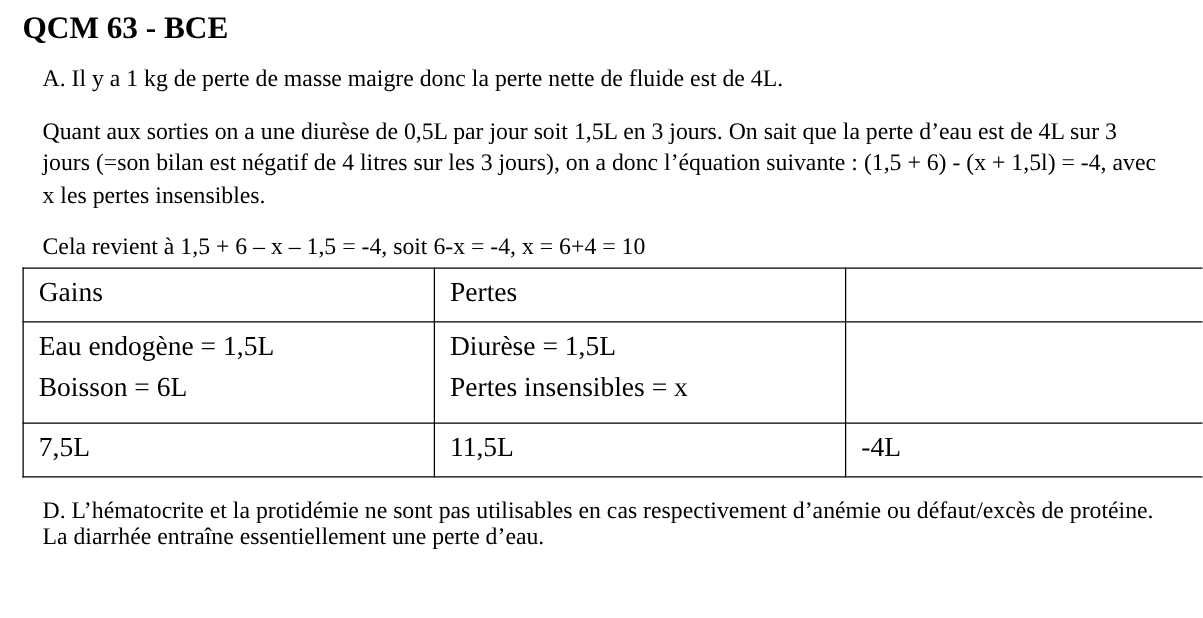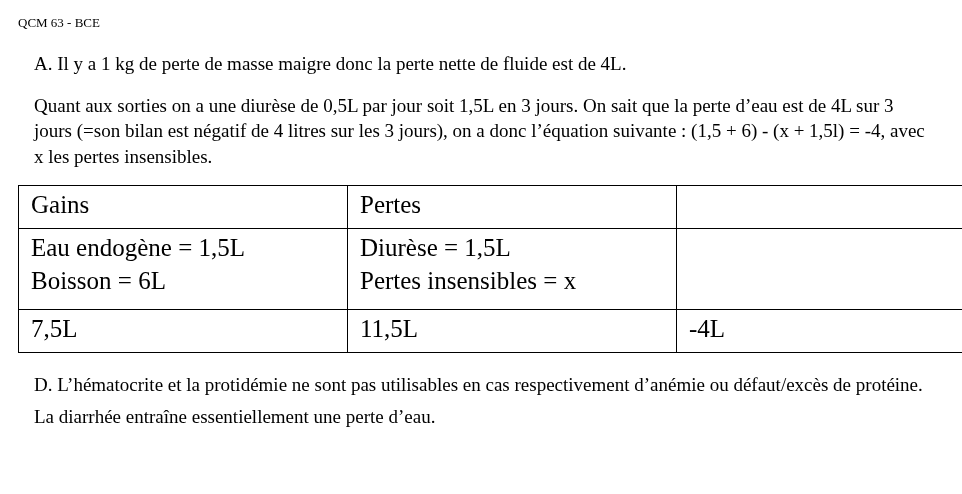--- a/index.html
+++ b/index.html
@@ -21,8 +21,8 @@
     padding: 10px 18px 0 18px;
   }
   .title {
-    font-weight: normal;
-    font-size: 13px;
+    font-weight: bold;
+    font-size: 25px;
     line-height: 25px;
     margin: 0 0 1px 0;
   }

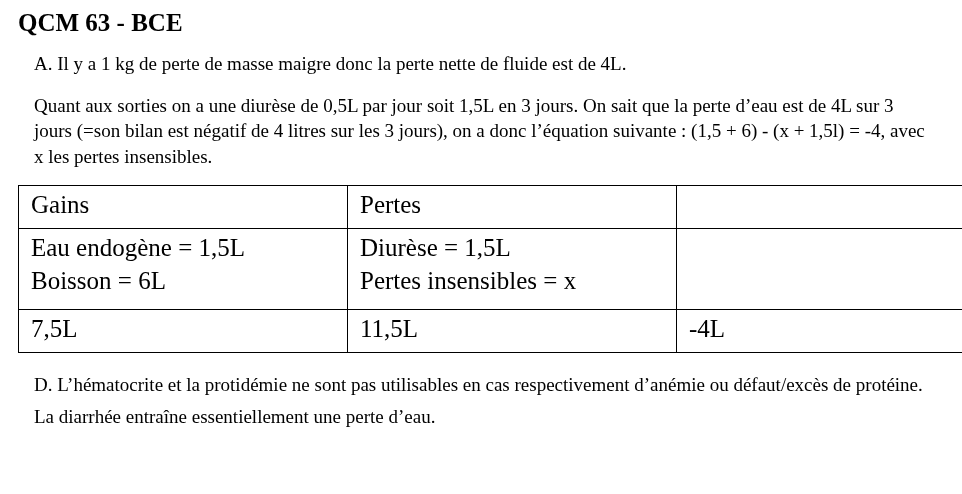--- a/index.html
+++ b/index.html
@@ -73,6 +73,7 @@
 
   <p class="para">A. Il y a 1 kg de perte de masse maigre donc la perte nette de fluide est de 4L.</p>
   <p class="para">Quant aux sorties on a une diurèse de 0,5L par jour soit 1,5L en 3 jours. On sait que la perte d’eau est de 4L sur 3 jours (=son bilan est négatif de 4 litres sur les 3 jours), on a donc l’équation suivante : (1,5 + 6) - (x + 1,5l) = -4, avec x les pertes insensibles.</p>
+  <p class="para tight">Cela revient à 1,5 + 6 – x – 1,5 = -4, soit 6-x = -4, x = 6+4 = 10</p>
 
   <table class="qcm-table">
     <tbody>

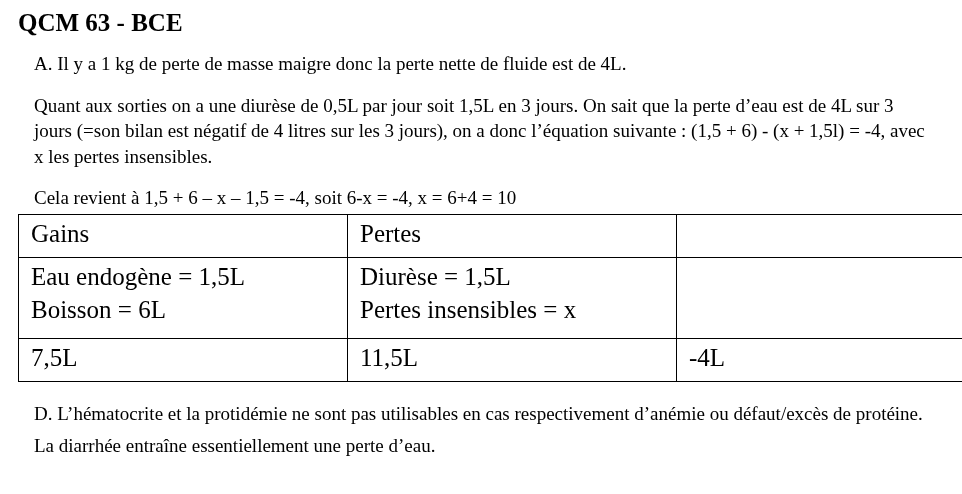--- a/index.html
+++ b/index.html
@@ -43,7 +43,7 @@
   }
   table.qcm-table td {
     border: 1px solid #000000;
-    font-size: 25px;
+    font-size: 22px;
     line-height: 25px;
     padding: 6px 10px 6px 12px;
     vertical-align: top;

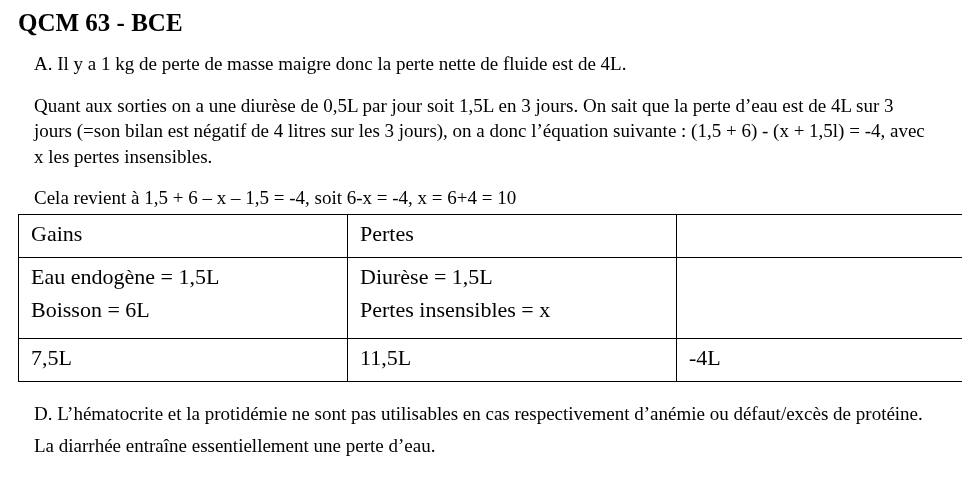--- a/index.html
+++ b/index.html
@@ -61,7 +61,7 @@
   }
   .footer .para {
     font-size: 19px;
-    line-height: 32px;
+    line-height: 21px;
   }
 </style>
 </head>

